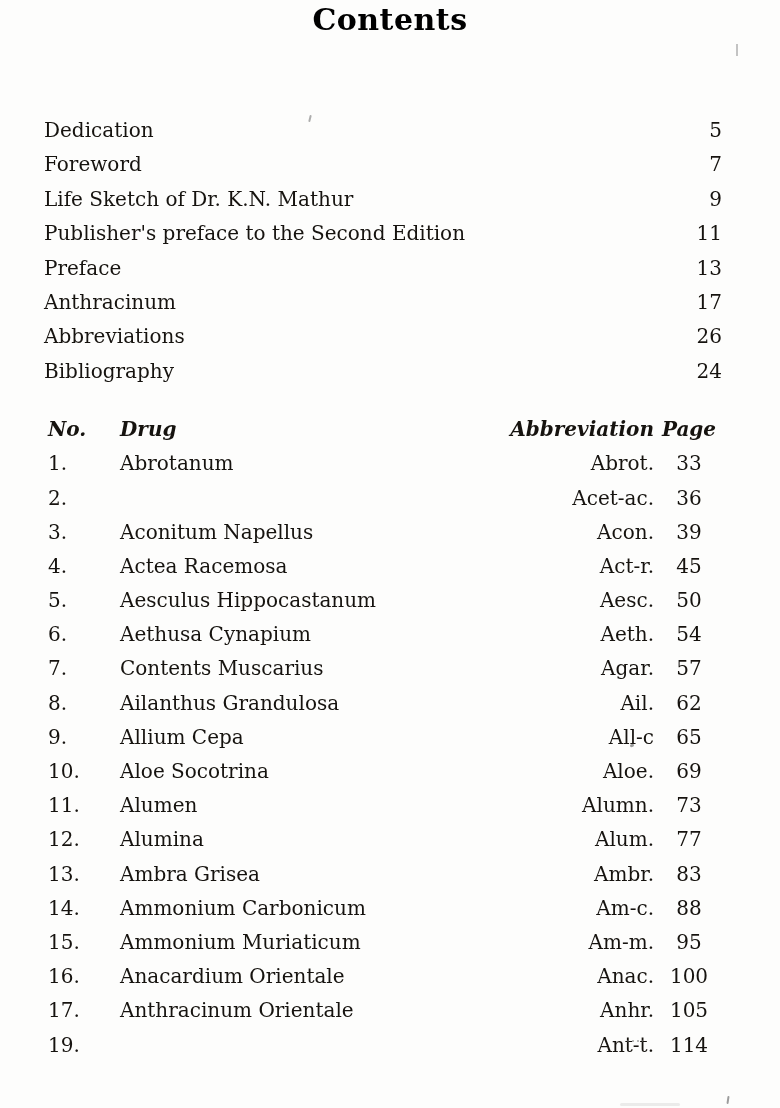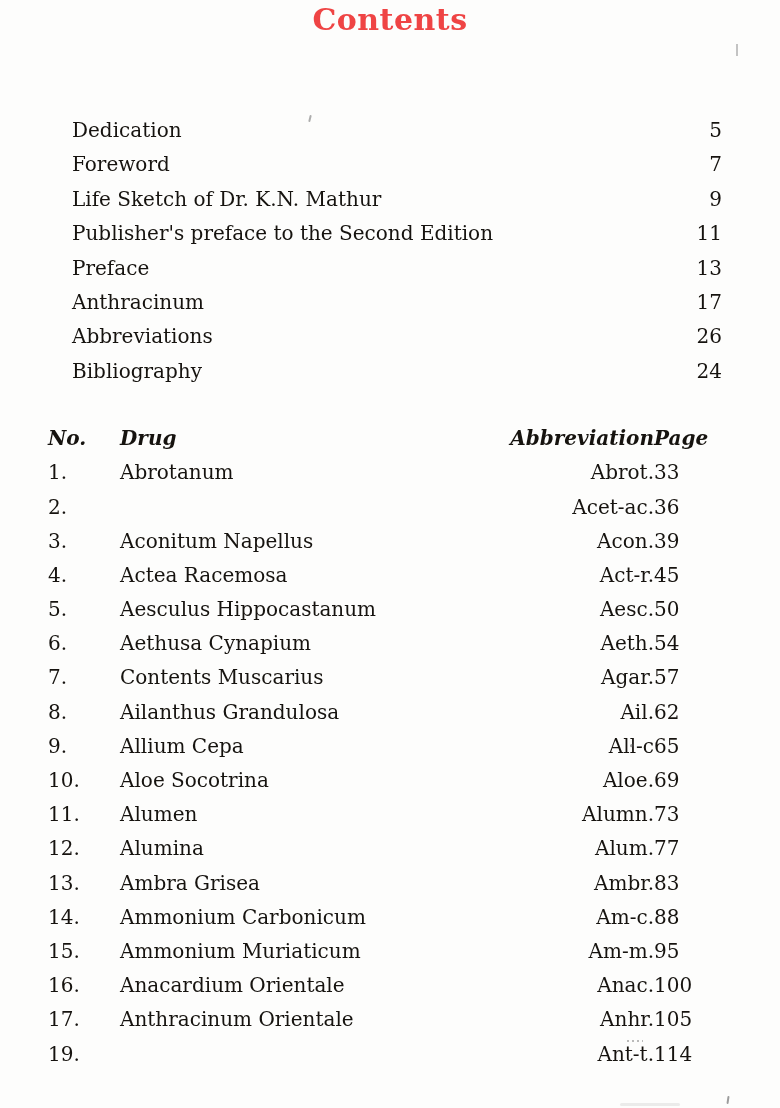--- a/index.html
+++ b/index.html
@@ -20,7 +20,7 @@
     font-size: 30px;
     font-weight: 700;
     letter-spacing: 0.5px;
-    color: #ef4444;
+    color: #000000;
   }
   
   .front-matter { margin-top: 76px; padding: 0 58px 0 44px; }

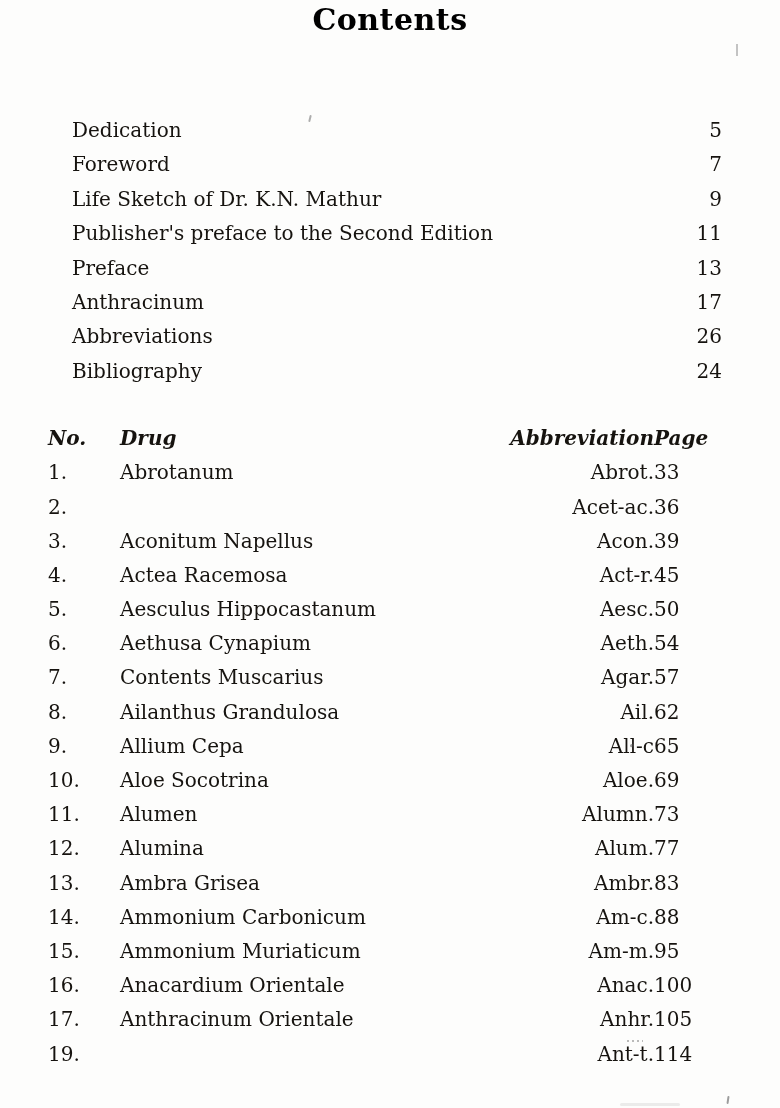--- a/index.html
+++ b/index.html
@@ -31,7 +31,6 @@
     height: 34.4px;
     line-height: 34.4px;
     font-size: 20px;
-    margin-left: 28px;
   }
   
   .drug-table { margin-top: 33px; padding: 0 56px 0 48px; }

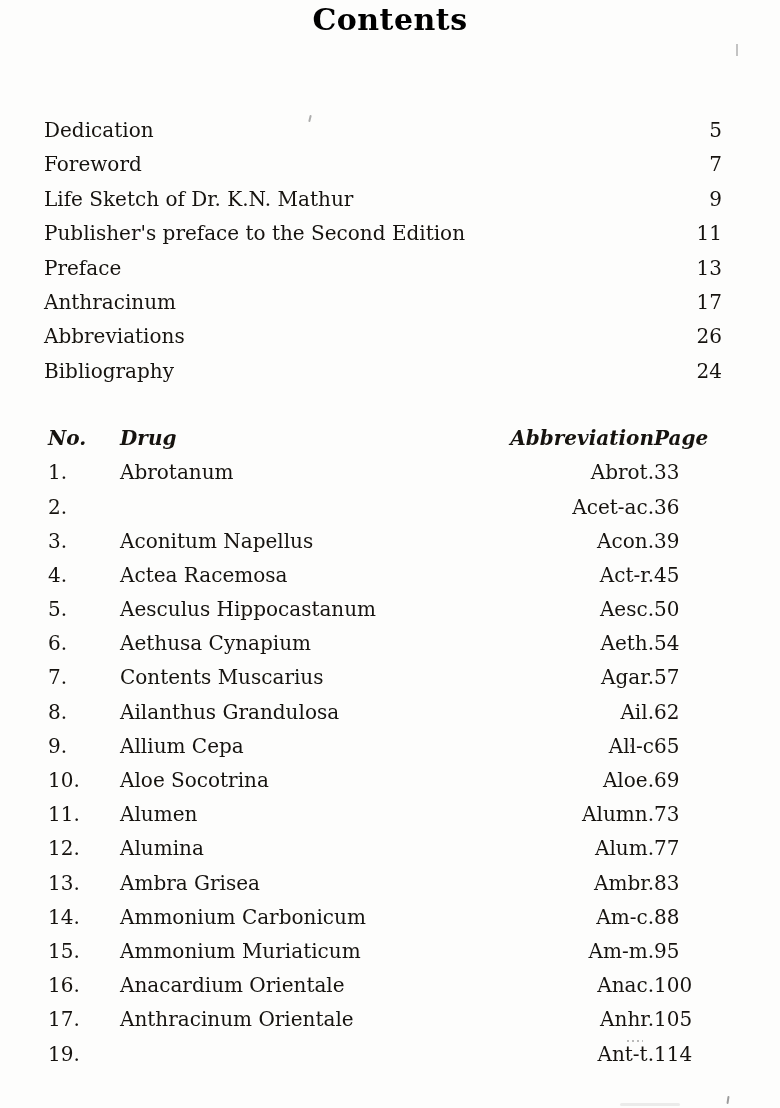--- a/index.html
+++ b/index.html
@@ -33,7 +33,7 @@
     font-size: 20px;
   }
   
-  .drug-table { margin-top: 33px; padding: 0 56px 0 48px; }
+  .drug-table { margin-top: 24px; padding: 0 56px 0 48px; }
   .t-row {
     display: flex;
     height: 34.2px;

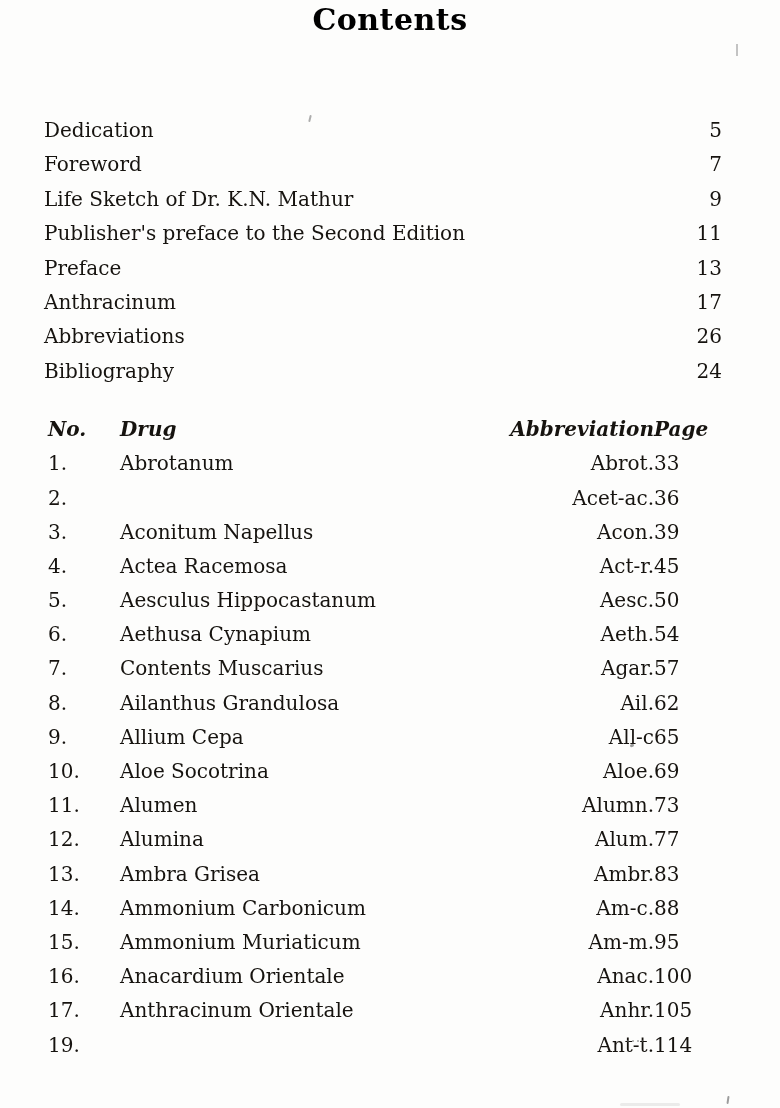--- a/index.html
+++ b/index.html
@@ -45,7 +45,7 @@
   .c-no   { width: 72px; }
   .c-drug { width: 333px; }
   .c-abbr { flex: 1; text-align: right; }
-  .c-page { width: 70px; text-align: left; }
+  .c-page { width: 70px; text-align: center; }
   
   .artifact { position: absolute; pointer-events: none; }
   .a-apostrophe { top: 115px; left: 309px; width: 2px; height: 7px; background: #6b6b6b; opacity: .55; transform: rotate(14deg); border-radius: 1px; }

